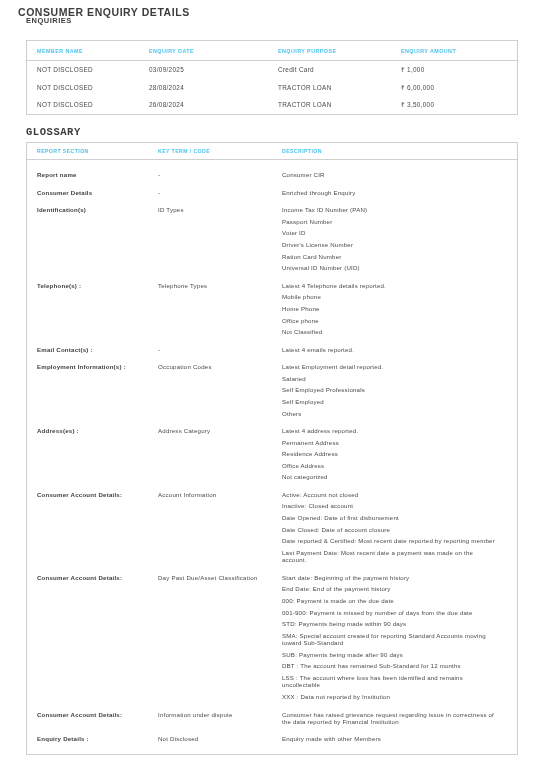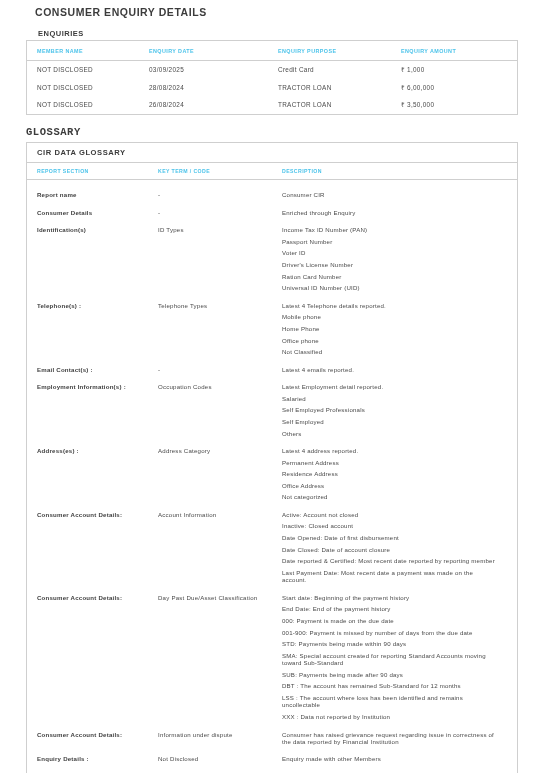--- a/index.html
+++ b/index.html
@@ -24,7 +24,7 @@
   
   .page-title {
     position: absolute;
-    left: 35px;
+    left: 18px;
     top: 6px;
     font-size: 10.5px;
     font-weight: 700;

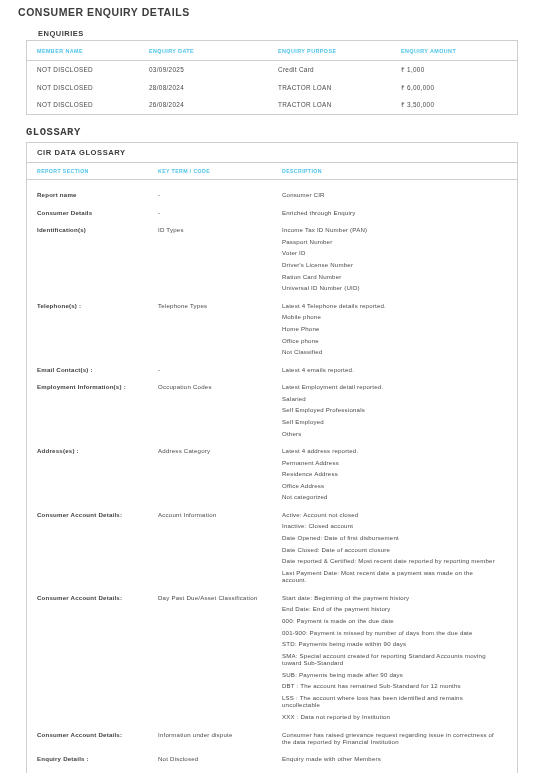--- a/index.html
+++ b/index.html
@@ -36,13 +36,12 @@
   .sub-title {
     position: absolute;
     left: 26px;
-    top: 29px;
+    top: 16px;
     font-size: 7.5px;
     font-weight: 700;
     letter-spacing: 0.5px;
     color: #3c3c3c;
     text-transform: uppercase;
-    margin-left: 12px;
   }
 
   .glossary-title {

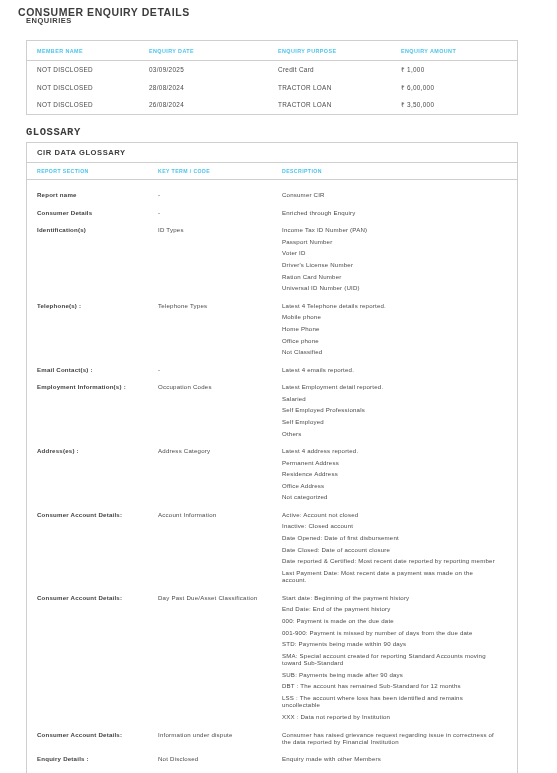--- a/index.html
+++ b/index.html
@@ -208,7 +208,6 @@
   <div class="glossary-title">GLOSSARY</div>
 
   <div class="gl-table">
-    <div class="gl-caption">CIR DATA GLOSSARY</div>
     <div class="gl-head">
       <div class="cell g1">REPORT SECTION</div>
       <div class="cell g2">KEY TERM / CODE</div>

